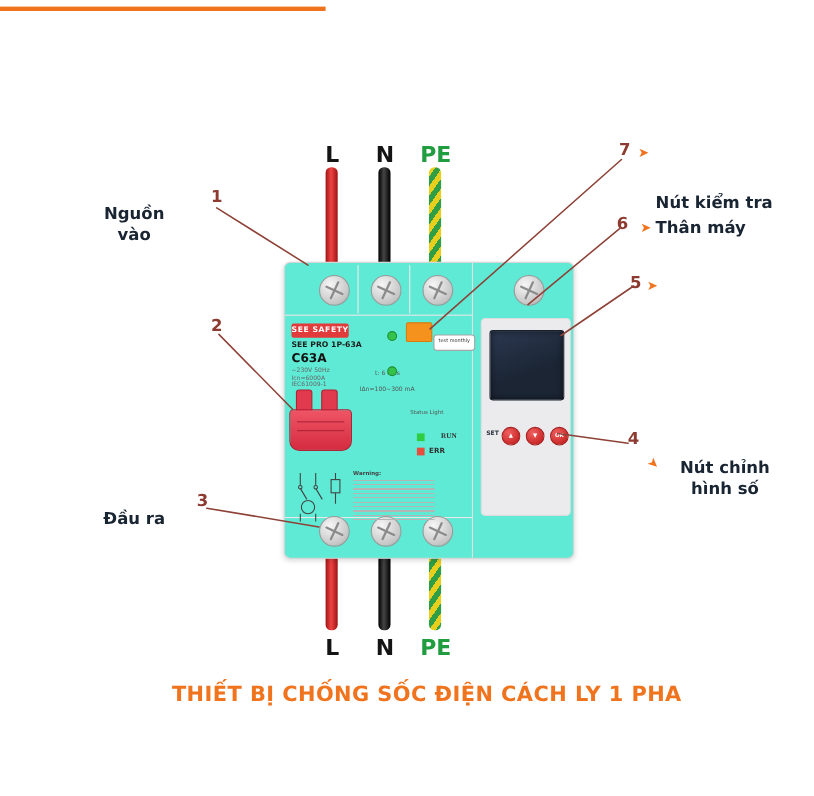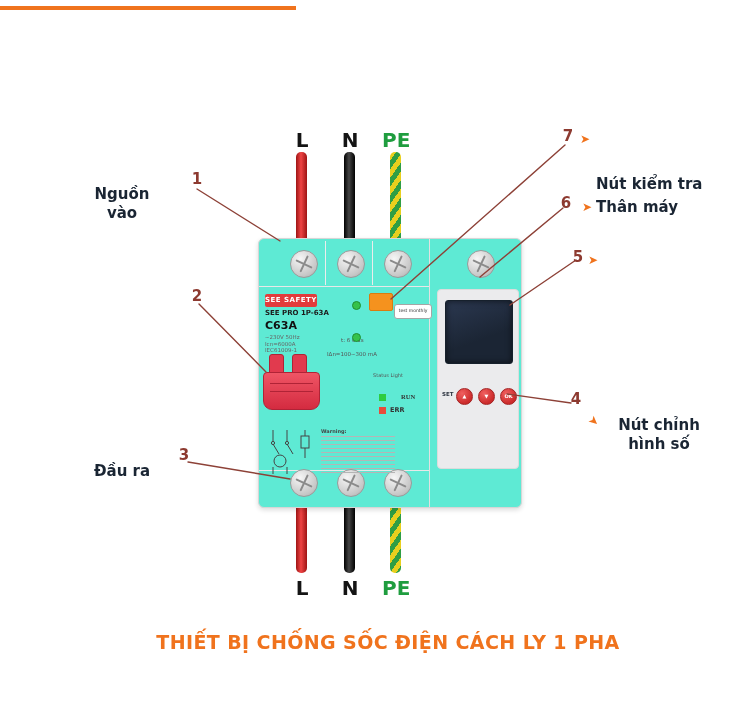--- a/index.html
+++ b/index.html
@@ -10,7 +10,7 @@
   .big-title{position:absolute;left:36px;top:50px;width:704px;text-align:center;
     font-size:21px;font-weight:bold;color:#F0731D;letter-spacing:.5px;}
   .footer-title{position:absolute;left:36px;top:620px;width:704px;text-align:center;
-    font-size:19px;font-weight:bold;color:#F0731D;letter-spacing:.4px;margin-top:11px;}
+    font-size:19px;font-weight:bold;color:#F0731D;letter-spacing:.4px;}
 
   
   .wire{position:absolute;width:11px;border-radius:5px;}

